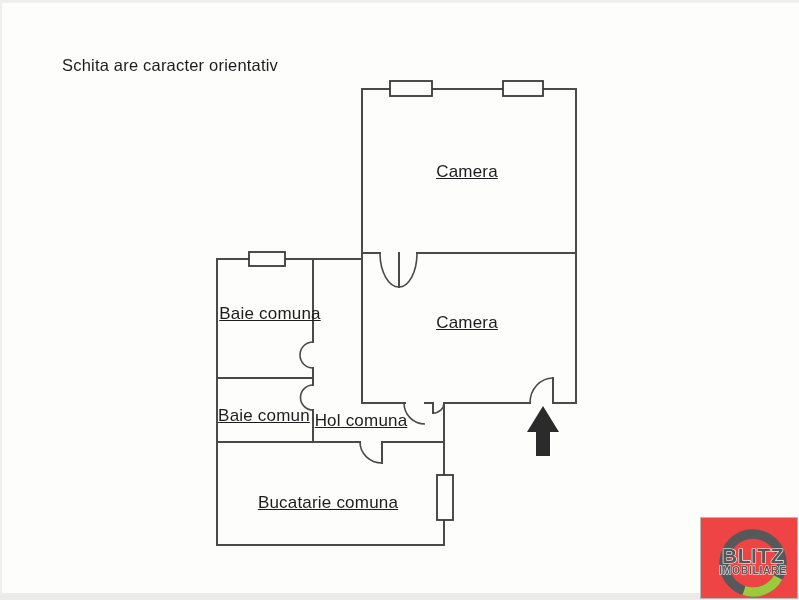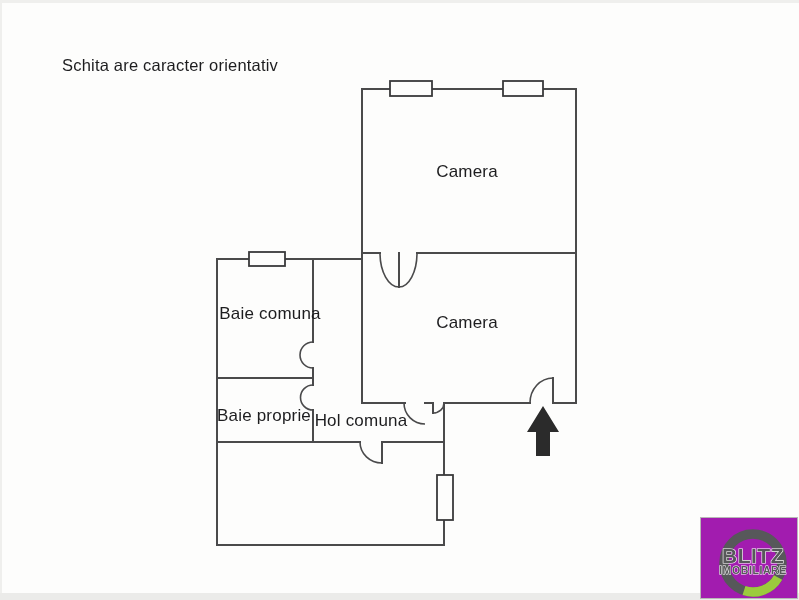--- a/index.html
+++ b/index.html
@@ -23,7 +23,7 @@
   }
   .room-label{
     position:absolute;transform:translate(-50%,-50%);
-    font-size:17px;color:#1d1d1f;white-space:nowrap;letter-spacing:.2px;
+    font-size:17px;color:#1d1d1f;white-space:nowrap;letter-spacing:.2px;text-decoration:underline;
   }
   .lbl-camera-top{left:467px;top:172px;}
   .lbl-camera-mid{left:467px;top:323px;}

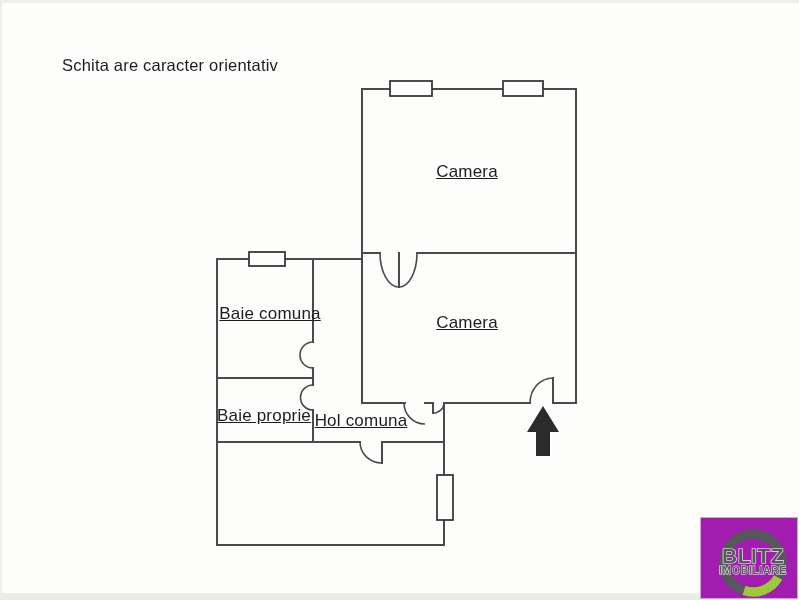--- a/index.html
+++ b/index.html
@@ -100,7 +100,7 @@
   <div class="room-label lbl-camera-top">Camera</div>
   <div class="room-label lbl-camera-mid">Camera</div>
   <div class="room-label lbl-baie-proprie">Baie comuna</div>
-  <div class="room-label lbl-baie-comuna">Baie proprie</div>
+  <div class="room-label lbl-baie-comuna">Baie comun</div>
   <div class="room-label lbl-hol-comun">Hol comuna</div>
 
   <div class="logo-box">

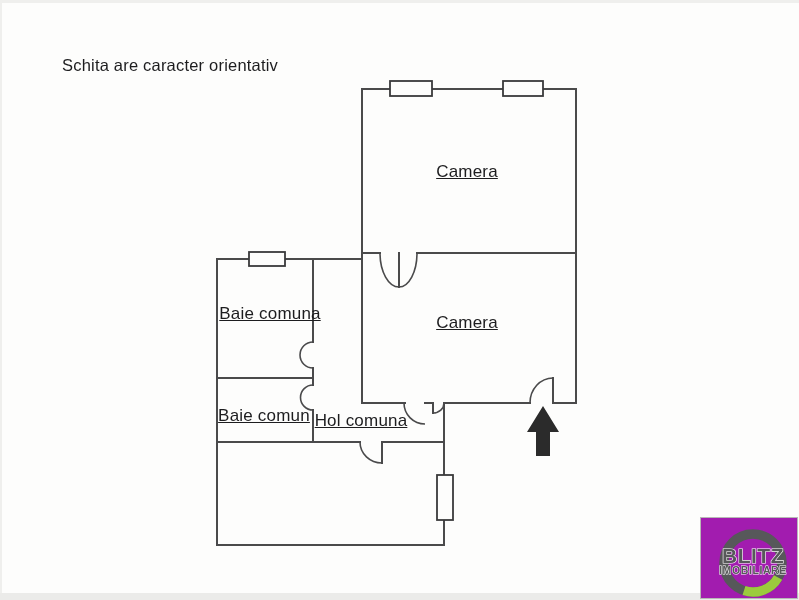--- a/index.html
+++ b/index.html
@@ -102,6 +102,7 @@
   <div class="room-label lbl-baie-proprie">Baie comuna</div>
   <div class="room-label lbl-baie-comuna">Baie comun</div>
   <div class="room-label lbl-hol-comun">Hol comuna</div>
+  <div class="room-label lbl-bucatarie">Bucatarie comuna</div>
 
   <div class="logo-box">
     <svg width="96" height="80" viewBox="0 0 96 80">

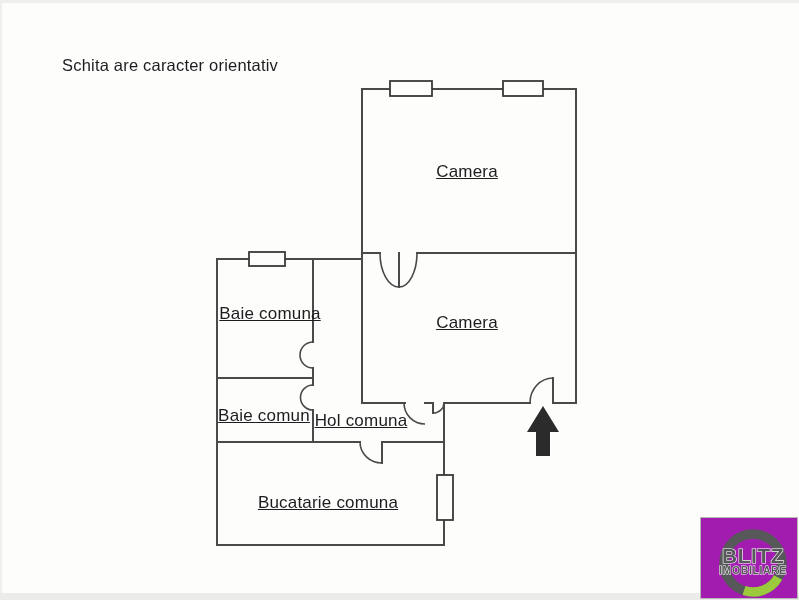--- a/index.html
+++ b/index.html
@@ -34,7 +34,7 @@
   .plan-svg{position:absolute;left:0;top:0;}
   .logo-box{
     position:absolute;left:700px;top:517px;width:98px;height:82px;
-    background:#a21caf;border:1px solid #b8b8b6;box-sizing:border-box;
+    background:#ef4444;border:1px solid #b8b8b6;box-sizing:border-box;
   }
 </style>
 </head>

